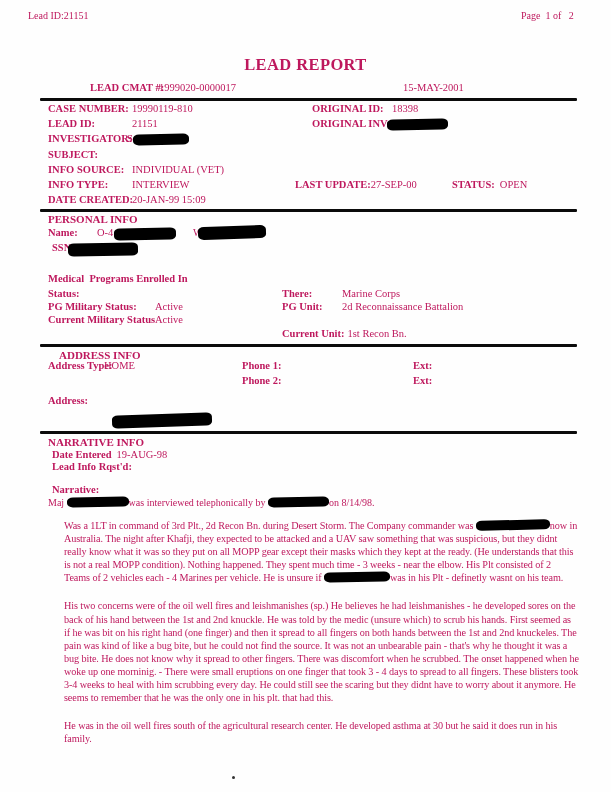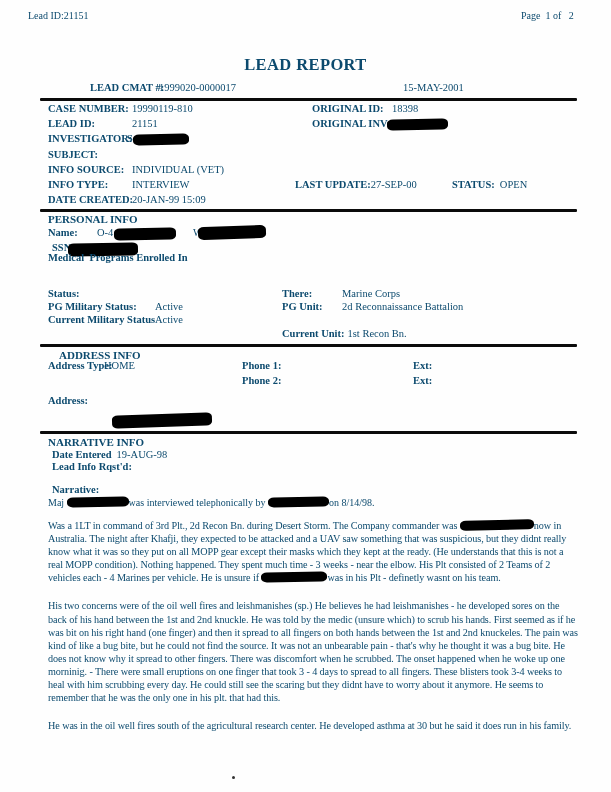--- a/index.html
+++ b/index.html
@@ -5,7 +5,7 @@
   html,body{margin:0;padding:0;background:#e8e8e8;}
   .sheet{
     position:relative;width:611px;height:792px;background:#fefefe;
-    font-family:"Liberation Serif","DejaVu Serif",serif;color:#0c4a6e;
+    font-family:"Liberation Serif","DejaVu Serif",serif;color:#be185d;
     overflow:hidden;margin:0 auto;
   }
   .t{position:absolute;top:0;font-size:10.5px;white-space:nowrap;line-height:12px;}

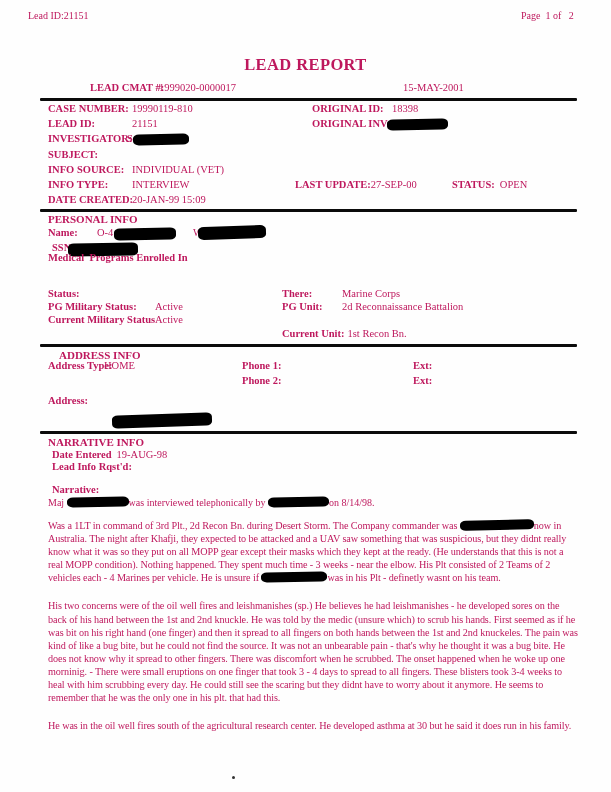--- a/index.html
+++ b/index.html
@@ -100,7 +100,7 @@
     <span class="t b" style="left:5px">SSN:</span>
     <span class="rd" style="left:21px;width:70px;height:13px;transform:rotate(-1deg)"></span>
   </div>
-  <div class="row" style="top:252px">
+  <div class="row" style="top:273px">
     <span class="t b pre" style="left:1px">Medical  Programs Enrolled In</span>
   </div>
   <div class="row" style="top:288px">

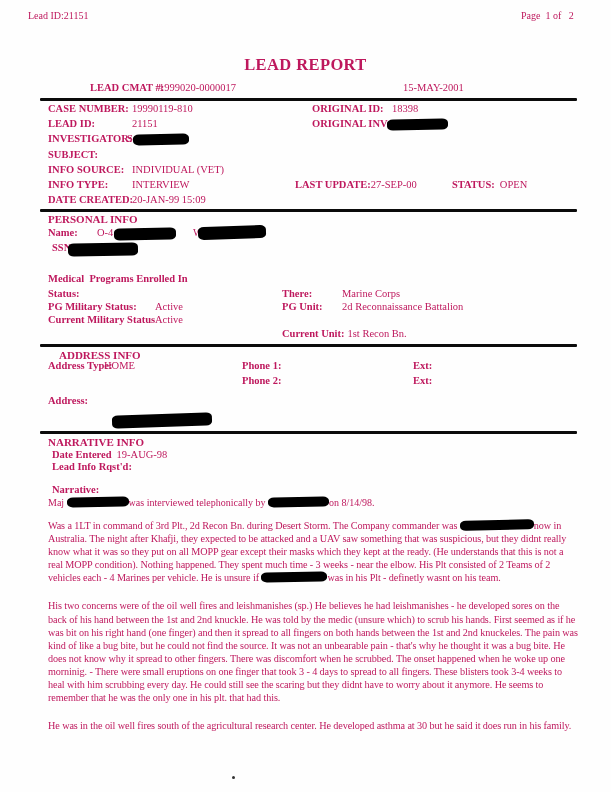--- a/index.html
+++ b/index.html
@@ -28,7 +28,7 @@
     position:absolute;left:48px;top:519px;width:531px;
     font-size:10.2px;line-height:13.1px;letter-spacing:-.1px;text-align:left;
   }
-  .narr p{margin:0 0 15px 0;}
+  .narr p{margin:0 0 15px 16px;}
   .dot{position:absolute;left:232px;top:776px;width:3px;height:3px;background:#333;border-radius:50%;}
 </style>
 </head>

